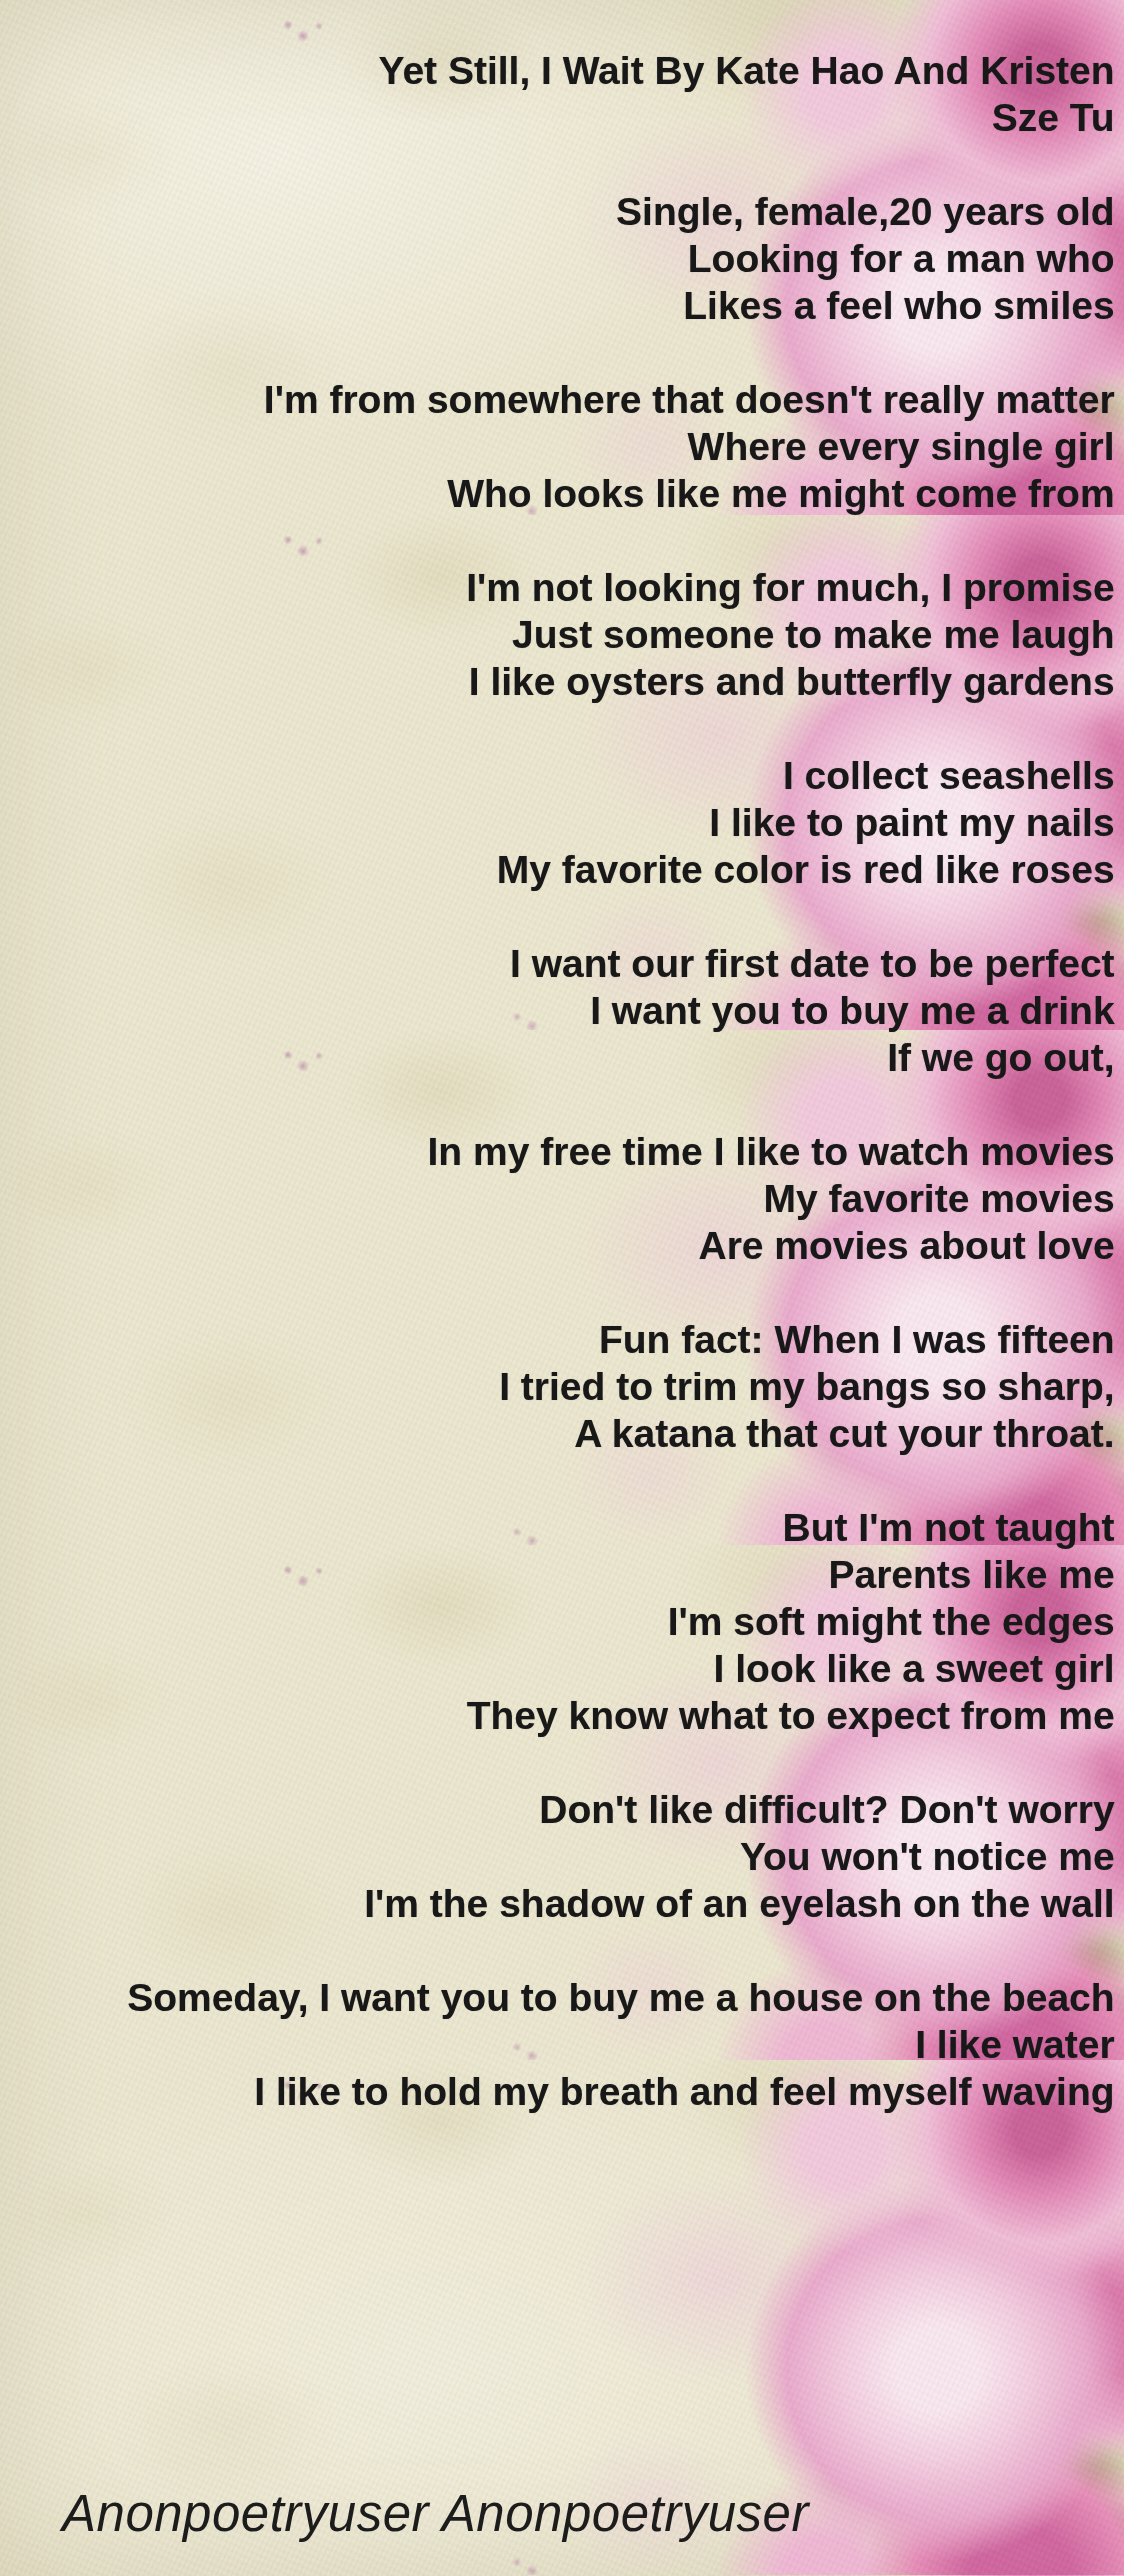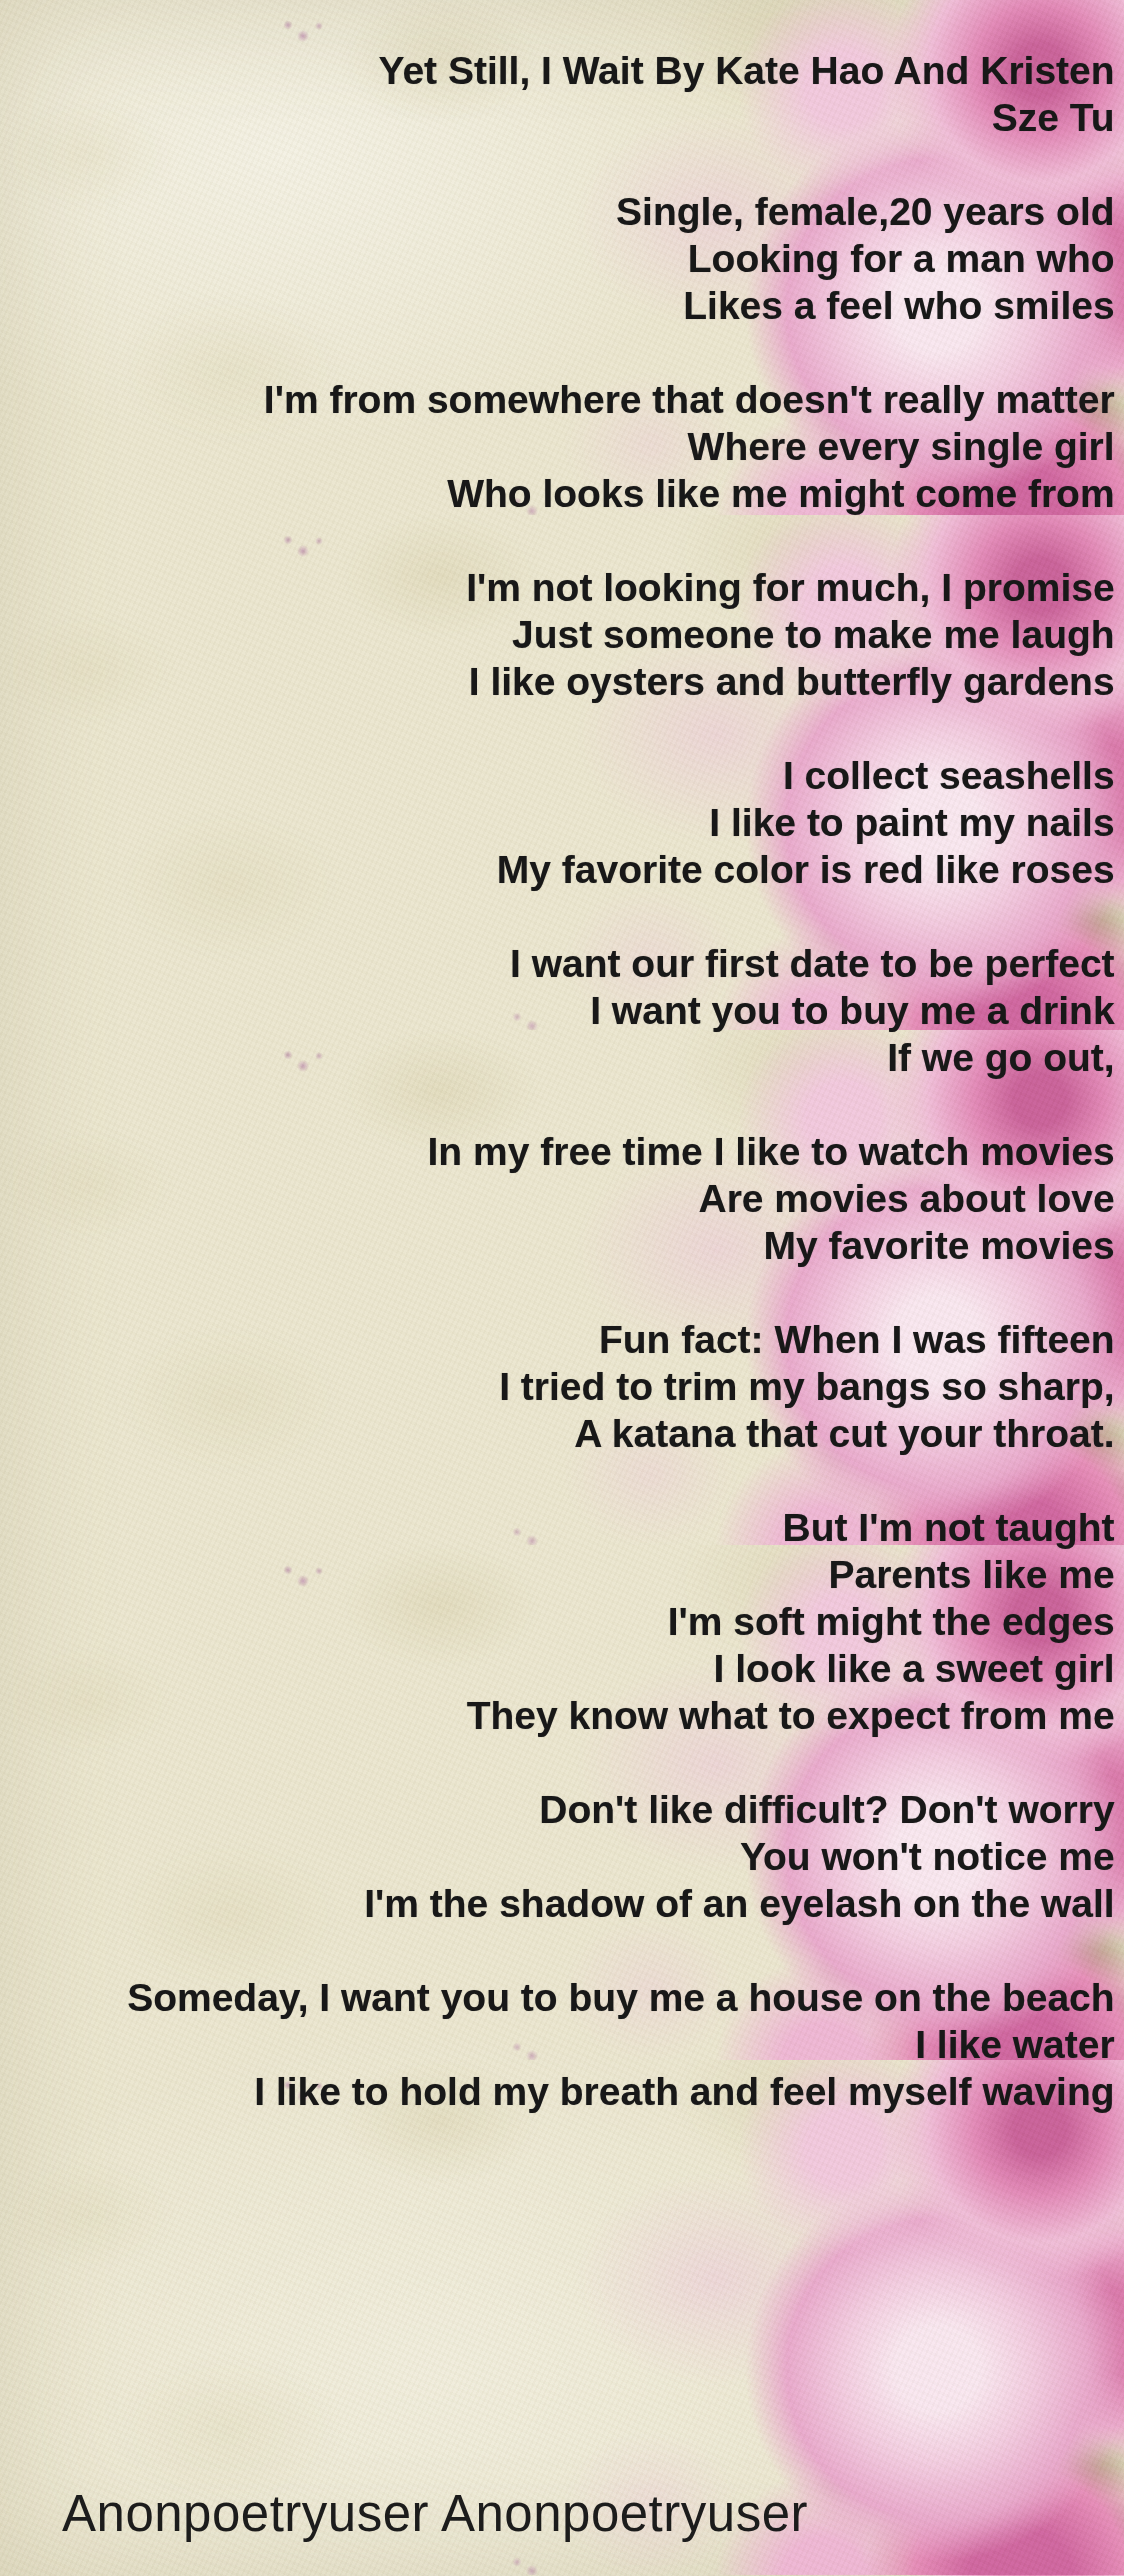--- a/index.html
+++ b/index.html
@@ -122,8 +122,8 @@
 
     <p class="stanza">
       <span class="line">In my free time I like to watch movies</span>
+      <span class="line">My favorite movies</span>
       <span class="line">Are movies about love</span>
-      <span class="line">My favorite movies</span>
     </p>
 
 

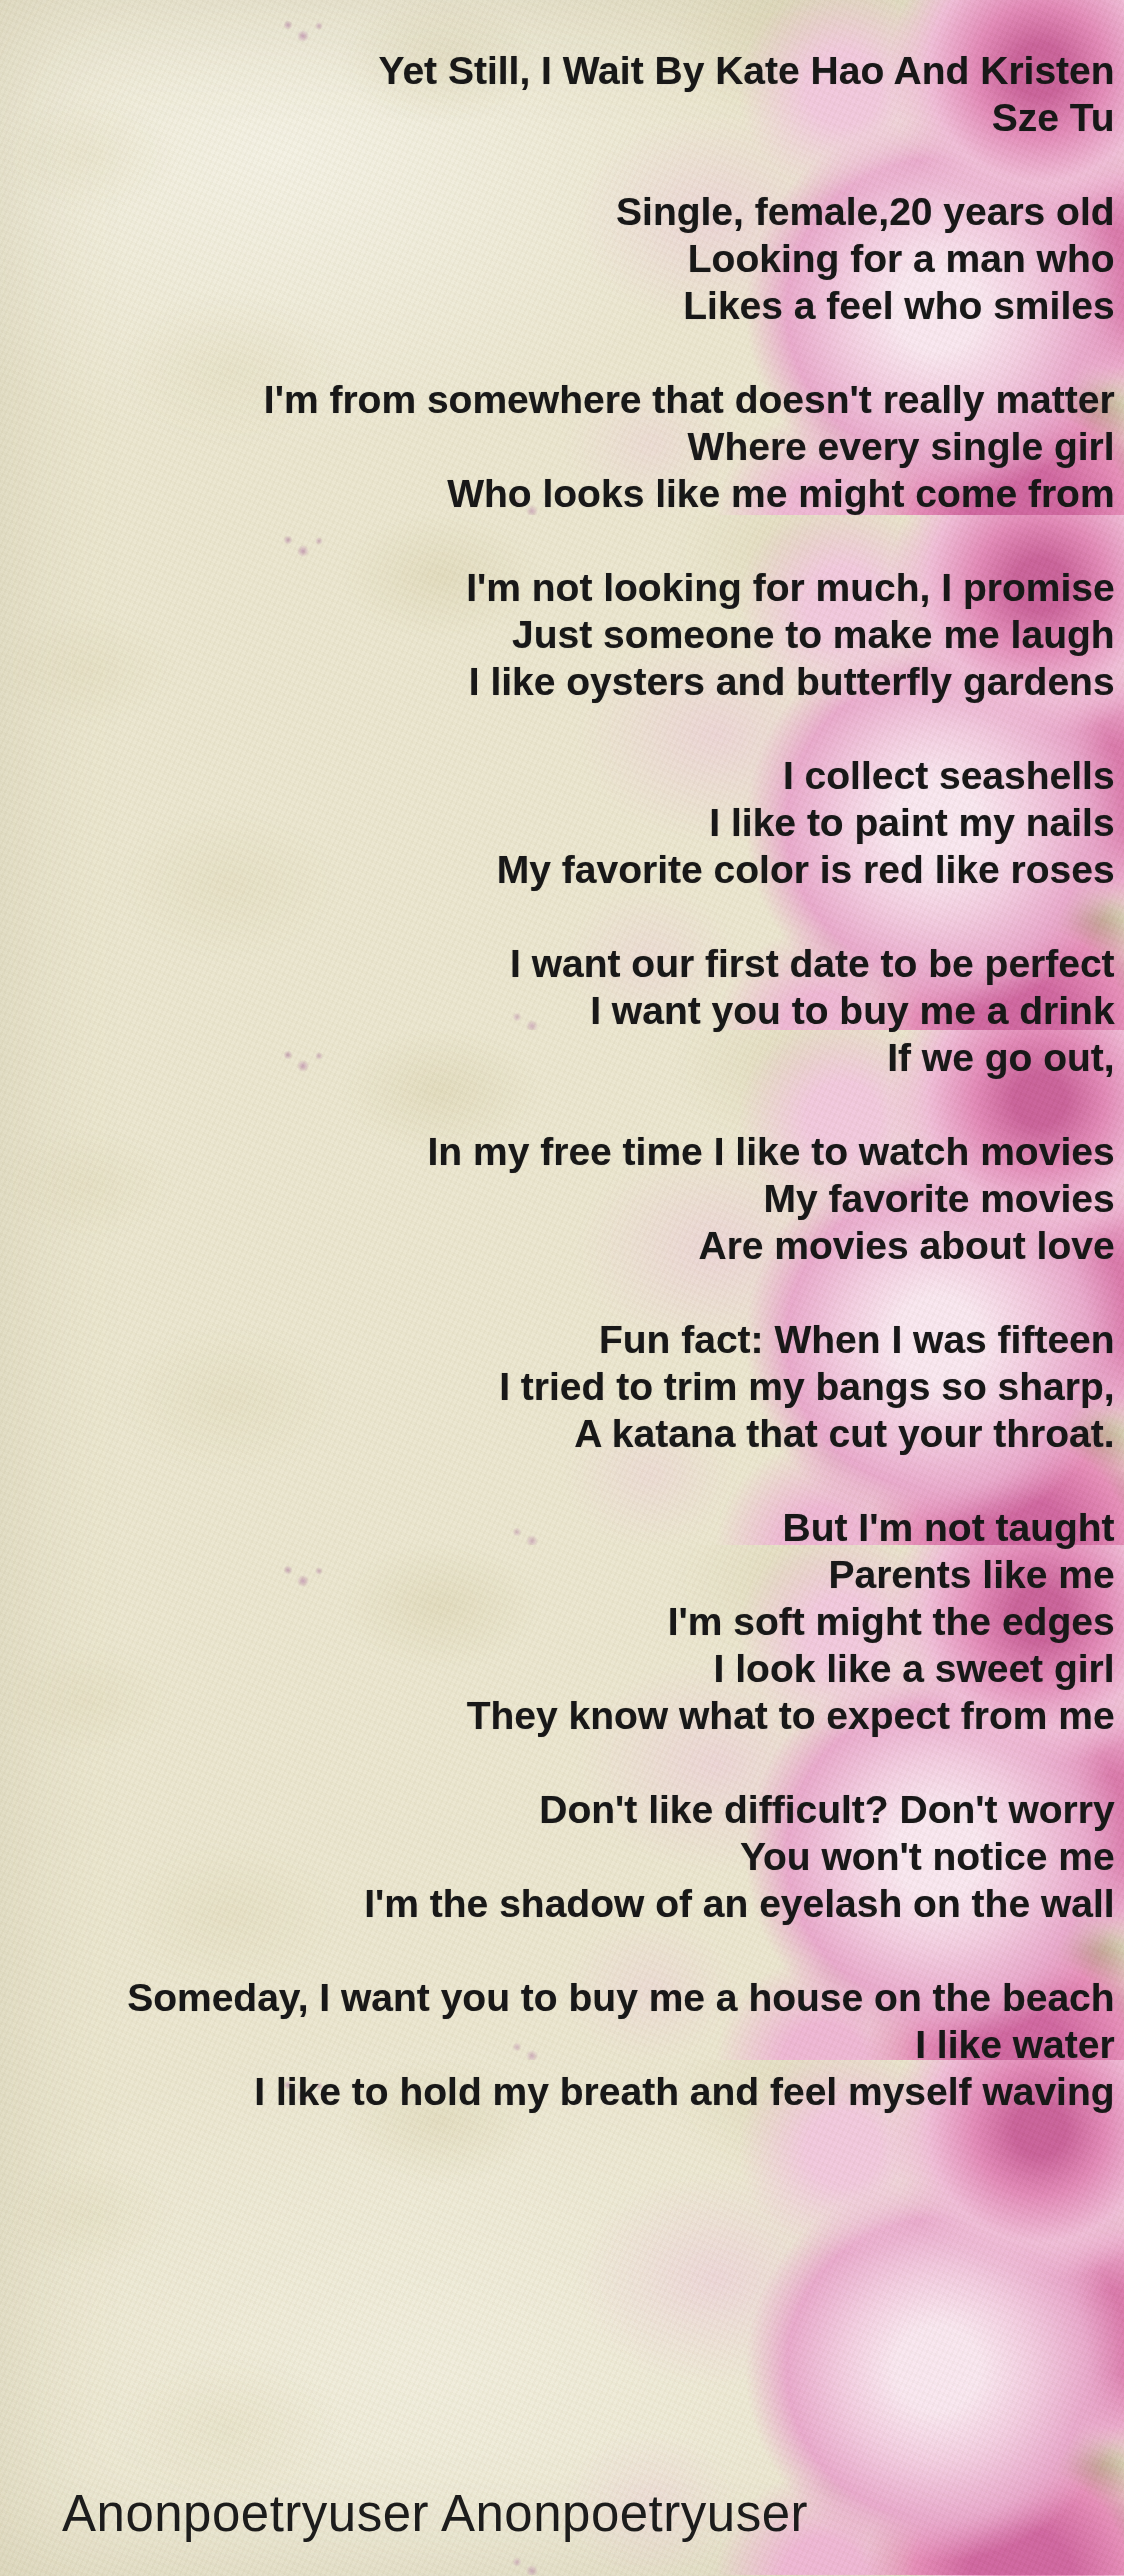--- a/index.html
+++ b/index.html
@@ -71,7 +71,7 @@
   .stanza{margin:0 0 47px 0;}
   .author{
     position:absolute;left:62px;top:2484px;
-    font-size:51px;font-weight:normal;
+    font-size:51px;font-style:italic;font-weight:normal;
     color:#1c1c1c;letter-spacing:0.5px;white-space:nowrap;
   }
 </style>

